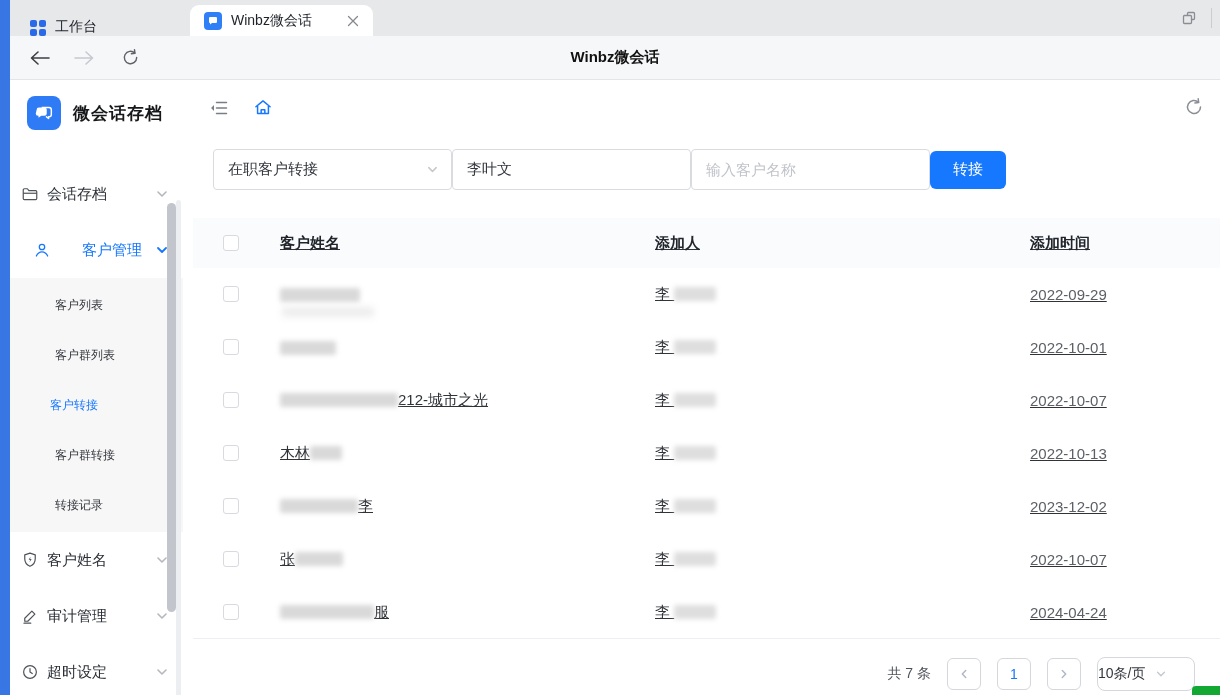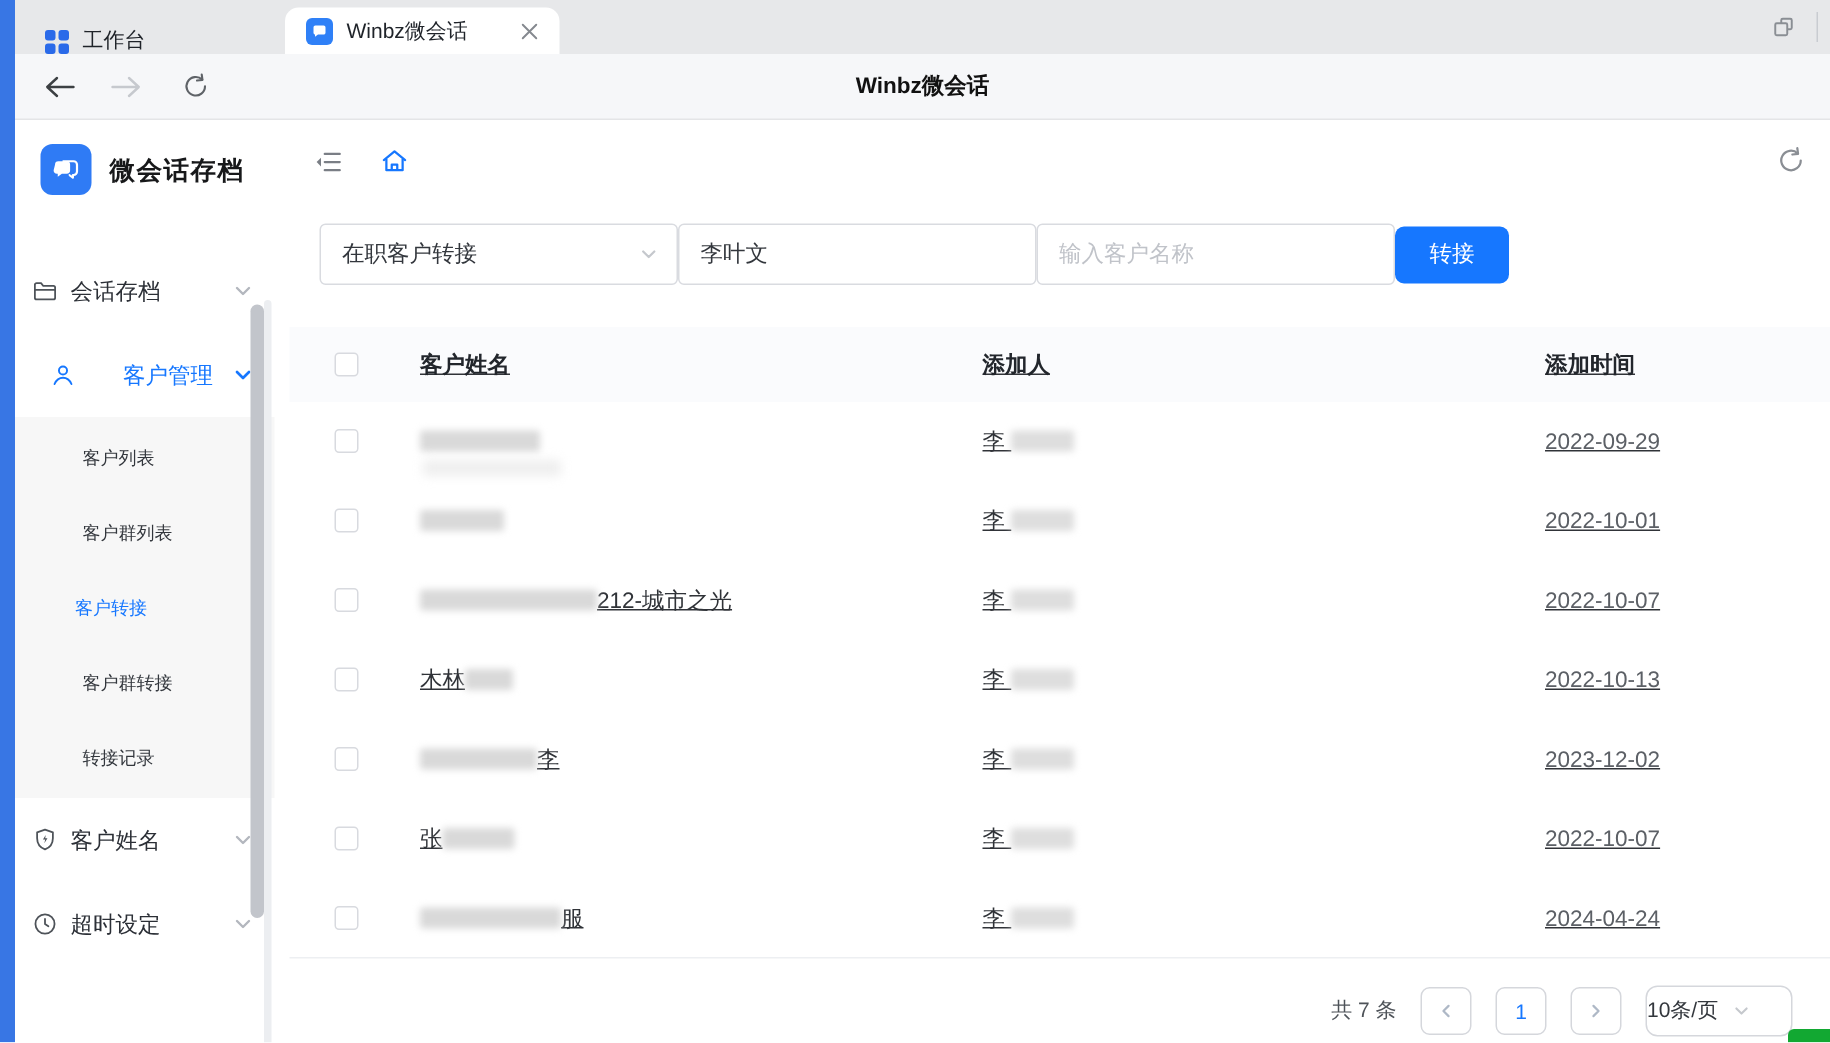--- a/index.html
+++ b/index.html
@@ -230,6 +230,20 @@
           </span>
         </div>
 
+        <div class="menu-item">
+          <span>
+            <svg width="18" height="18" viewBox="0 0 24 24">
+                <path d="M14.5 5.5l4 4L9 19H5v-4z" fill="none" stroke="#4e5359" stroke-width="1.6" stroke-linejoin="round"></path>
+                <path d="M4 21.5h9" stroke="#4e5359" stroke-width="1.6" stroke-linecap="round"></path>
+              </svg>
+          </span>
+          <span class="mi-label">审计管理</span>
+          <span class="chev">
+            <svg width="14" height="14" viewBox="0 0 14 14">
+                <path d="M3 5l4 4 4-4" fill="none" stroke="#b3b7be" stroke-width="1.6" stroke-linecap="round" stroke-linejoin="round"></path>
+              </svg>
+          </span>
+        </div>
 
         <div class="menu-item">
           <span>

